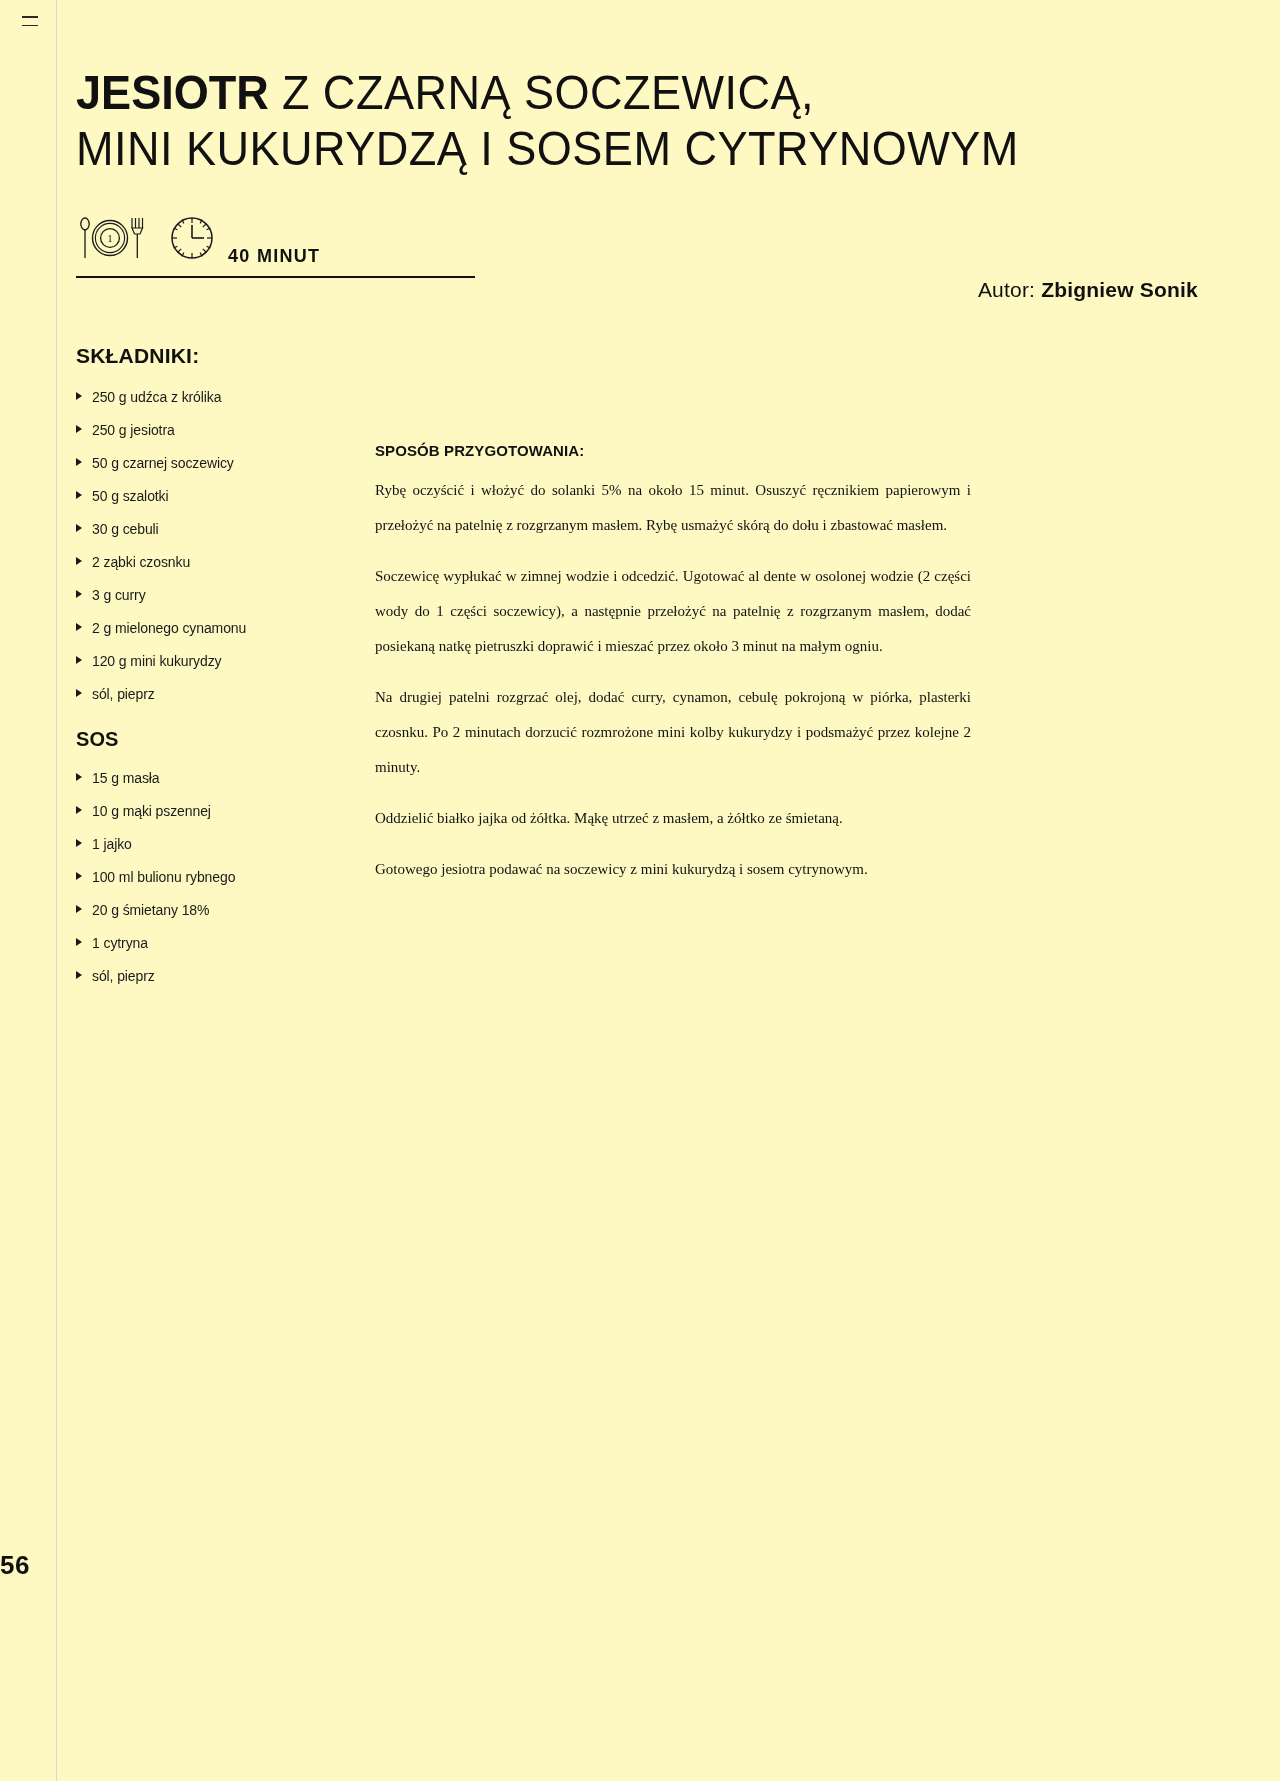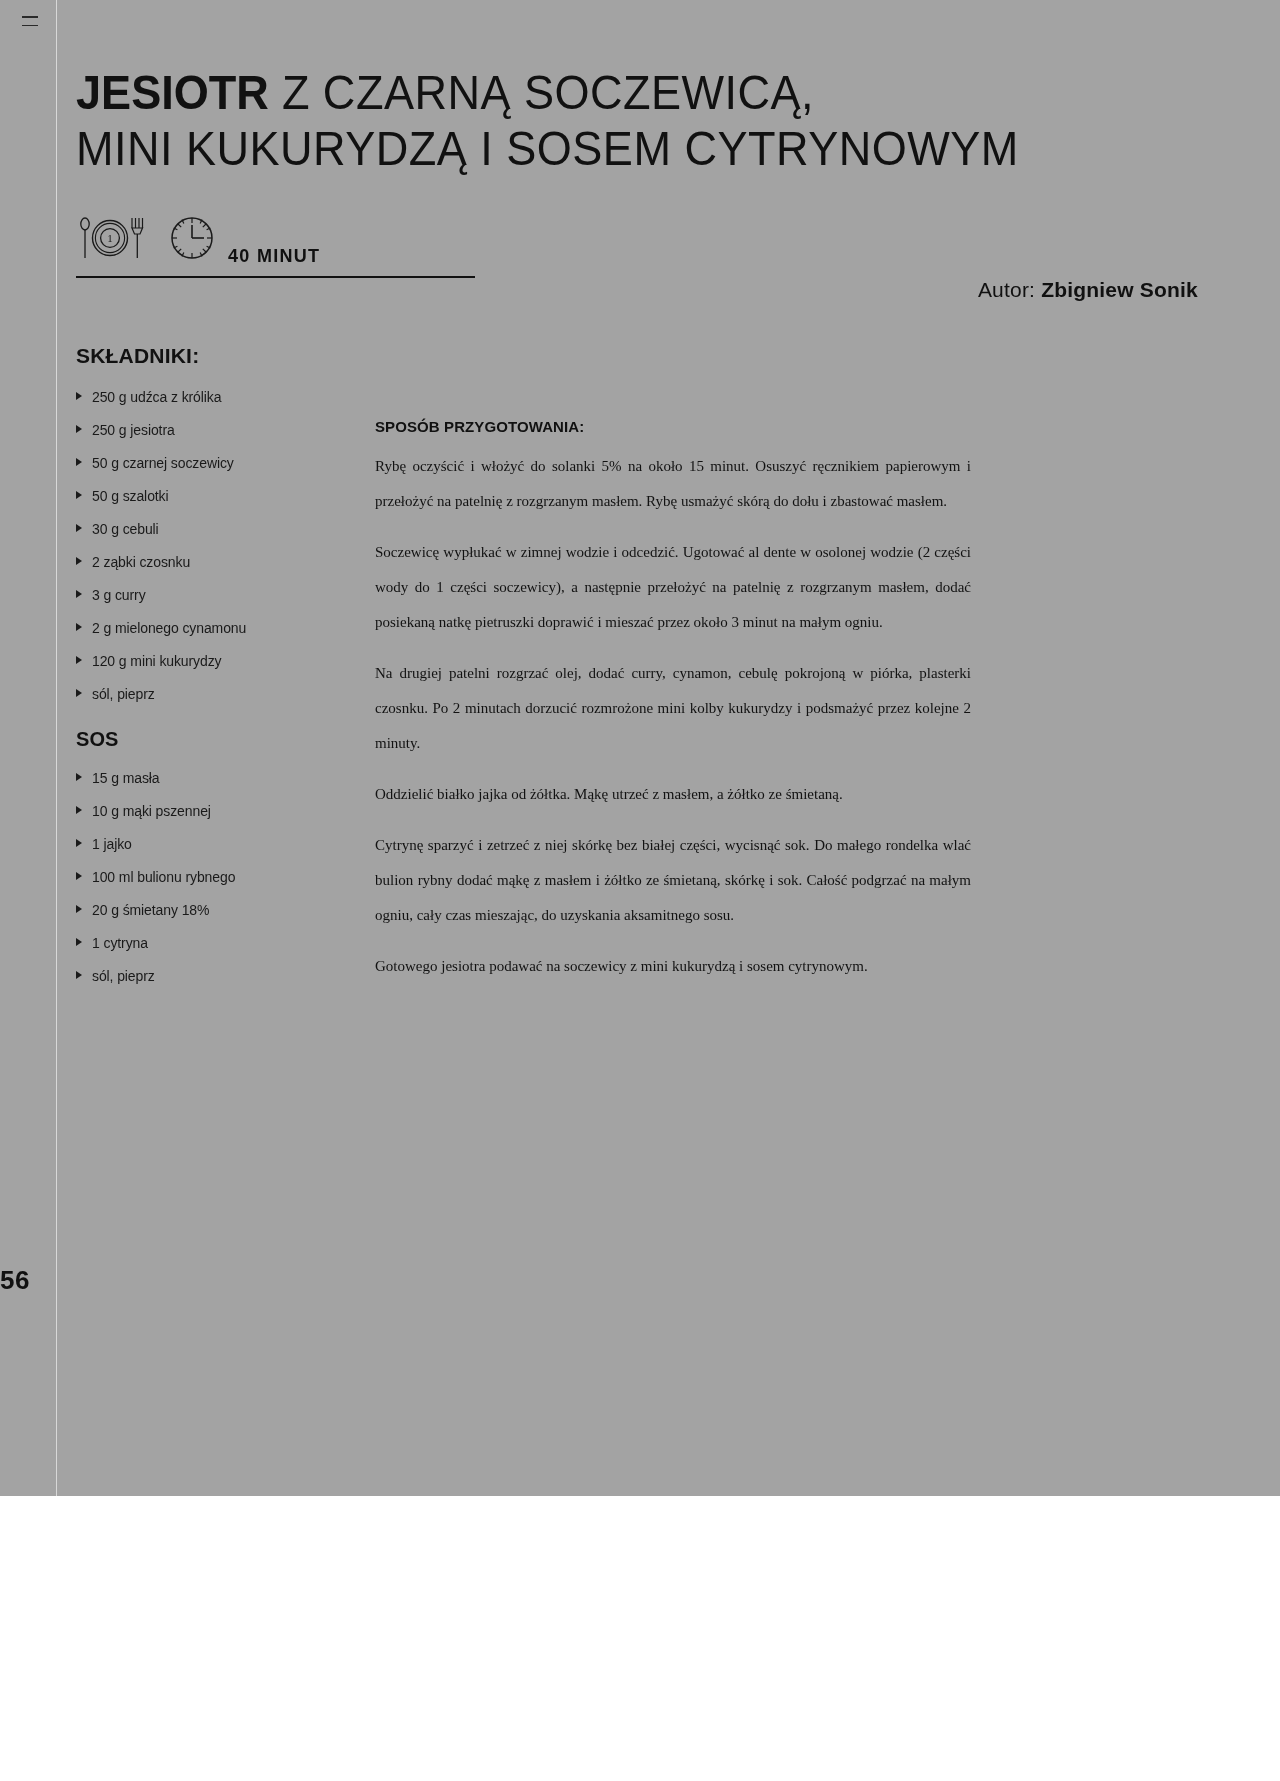--- a/index.html
+++ b/index.html
@@ -10,8 +10,8 @@
   .page {
     position: relative;
     width: 1280px;
-    height: 1496px;
-    background: #a3a3a3;
+    height: 1781px;
+    background: #fef9c3;
     box-sizing: border-box;
     overflow: hidden;
     font-family: "Liberation Sans", sans-serif;

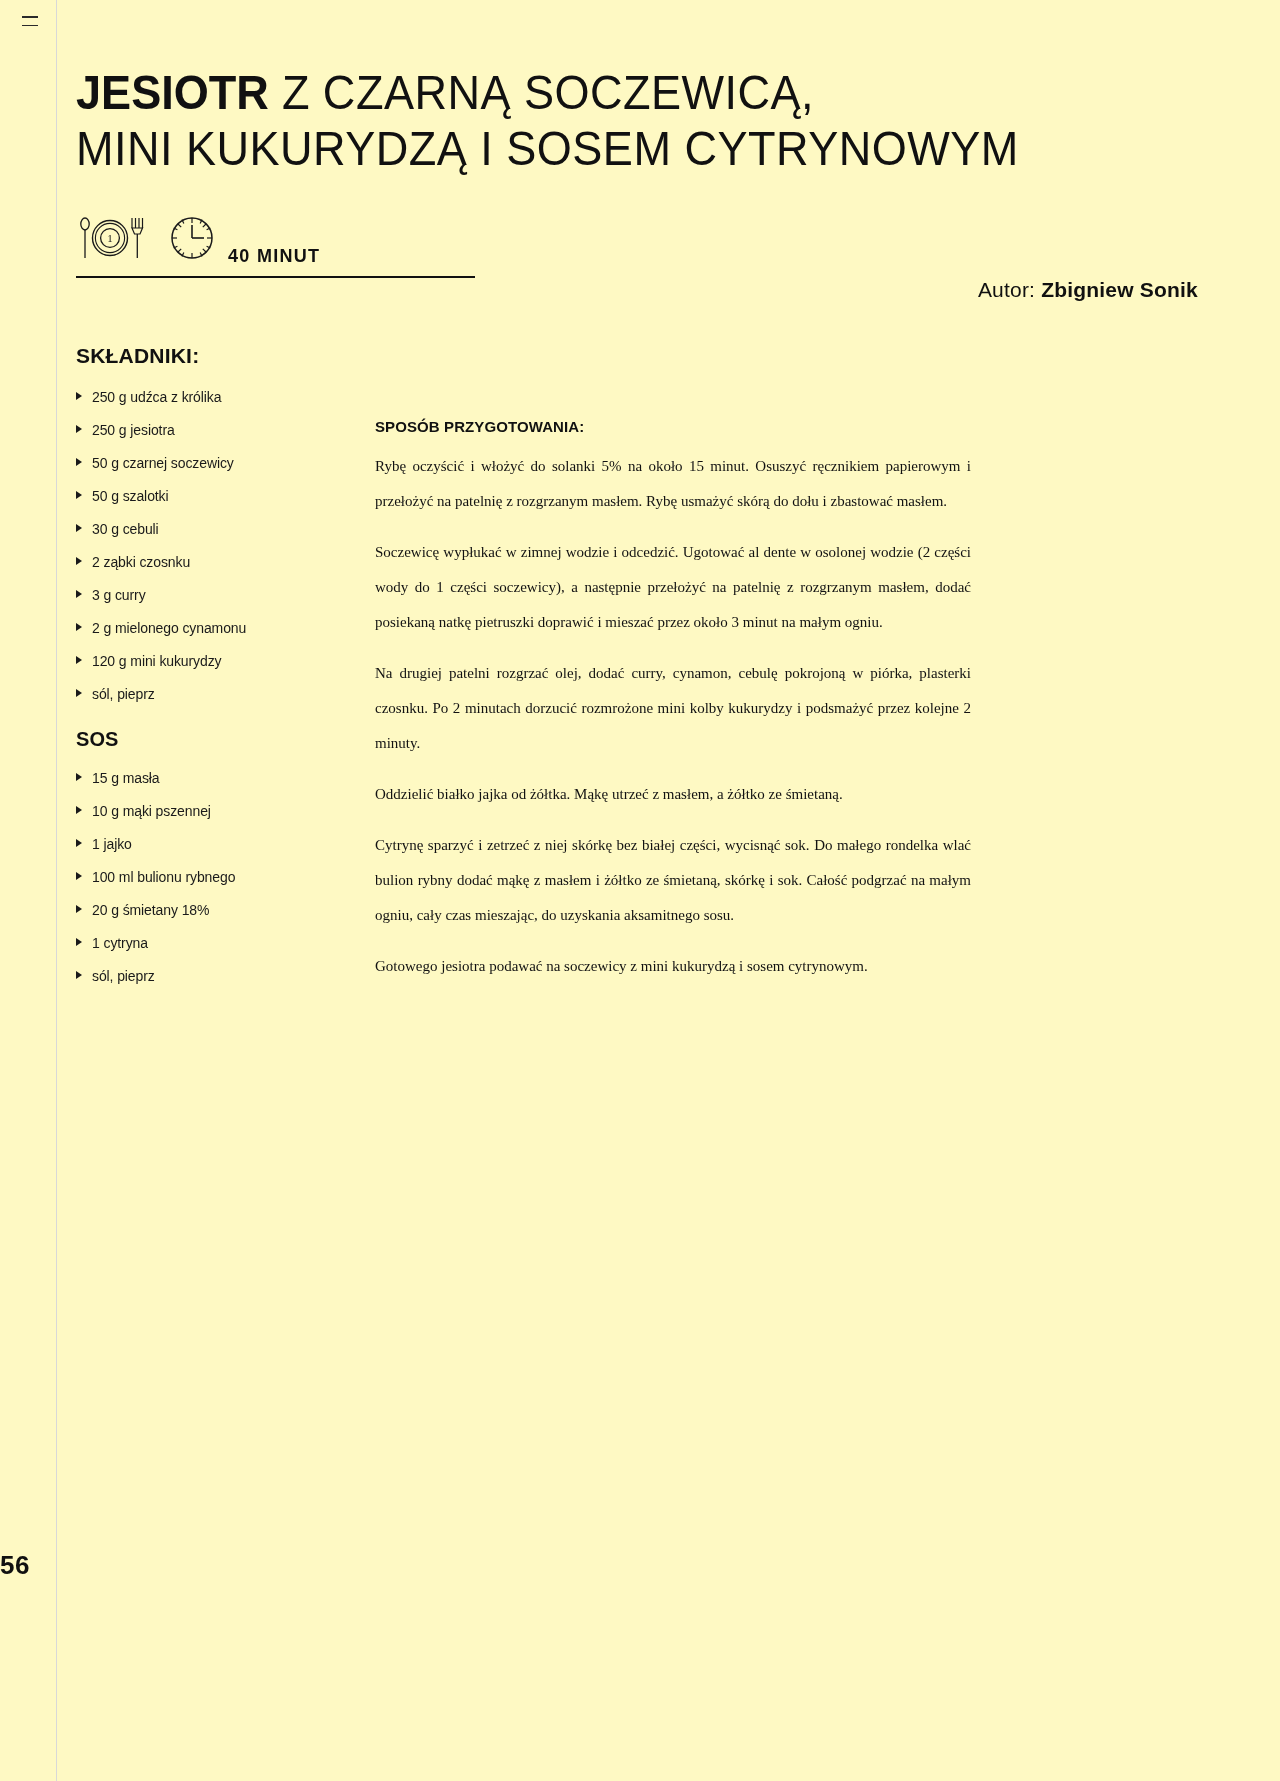--- a/index.html
+++ b/index.html
@@ -128,7 +128,7 @@
   .columns {
     display: flex;
     margin-top: 22px;
-    align-items: flex-end;
+    align-items: center;
   }
   .col-left {
     width: 296px;

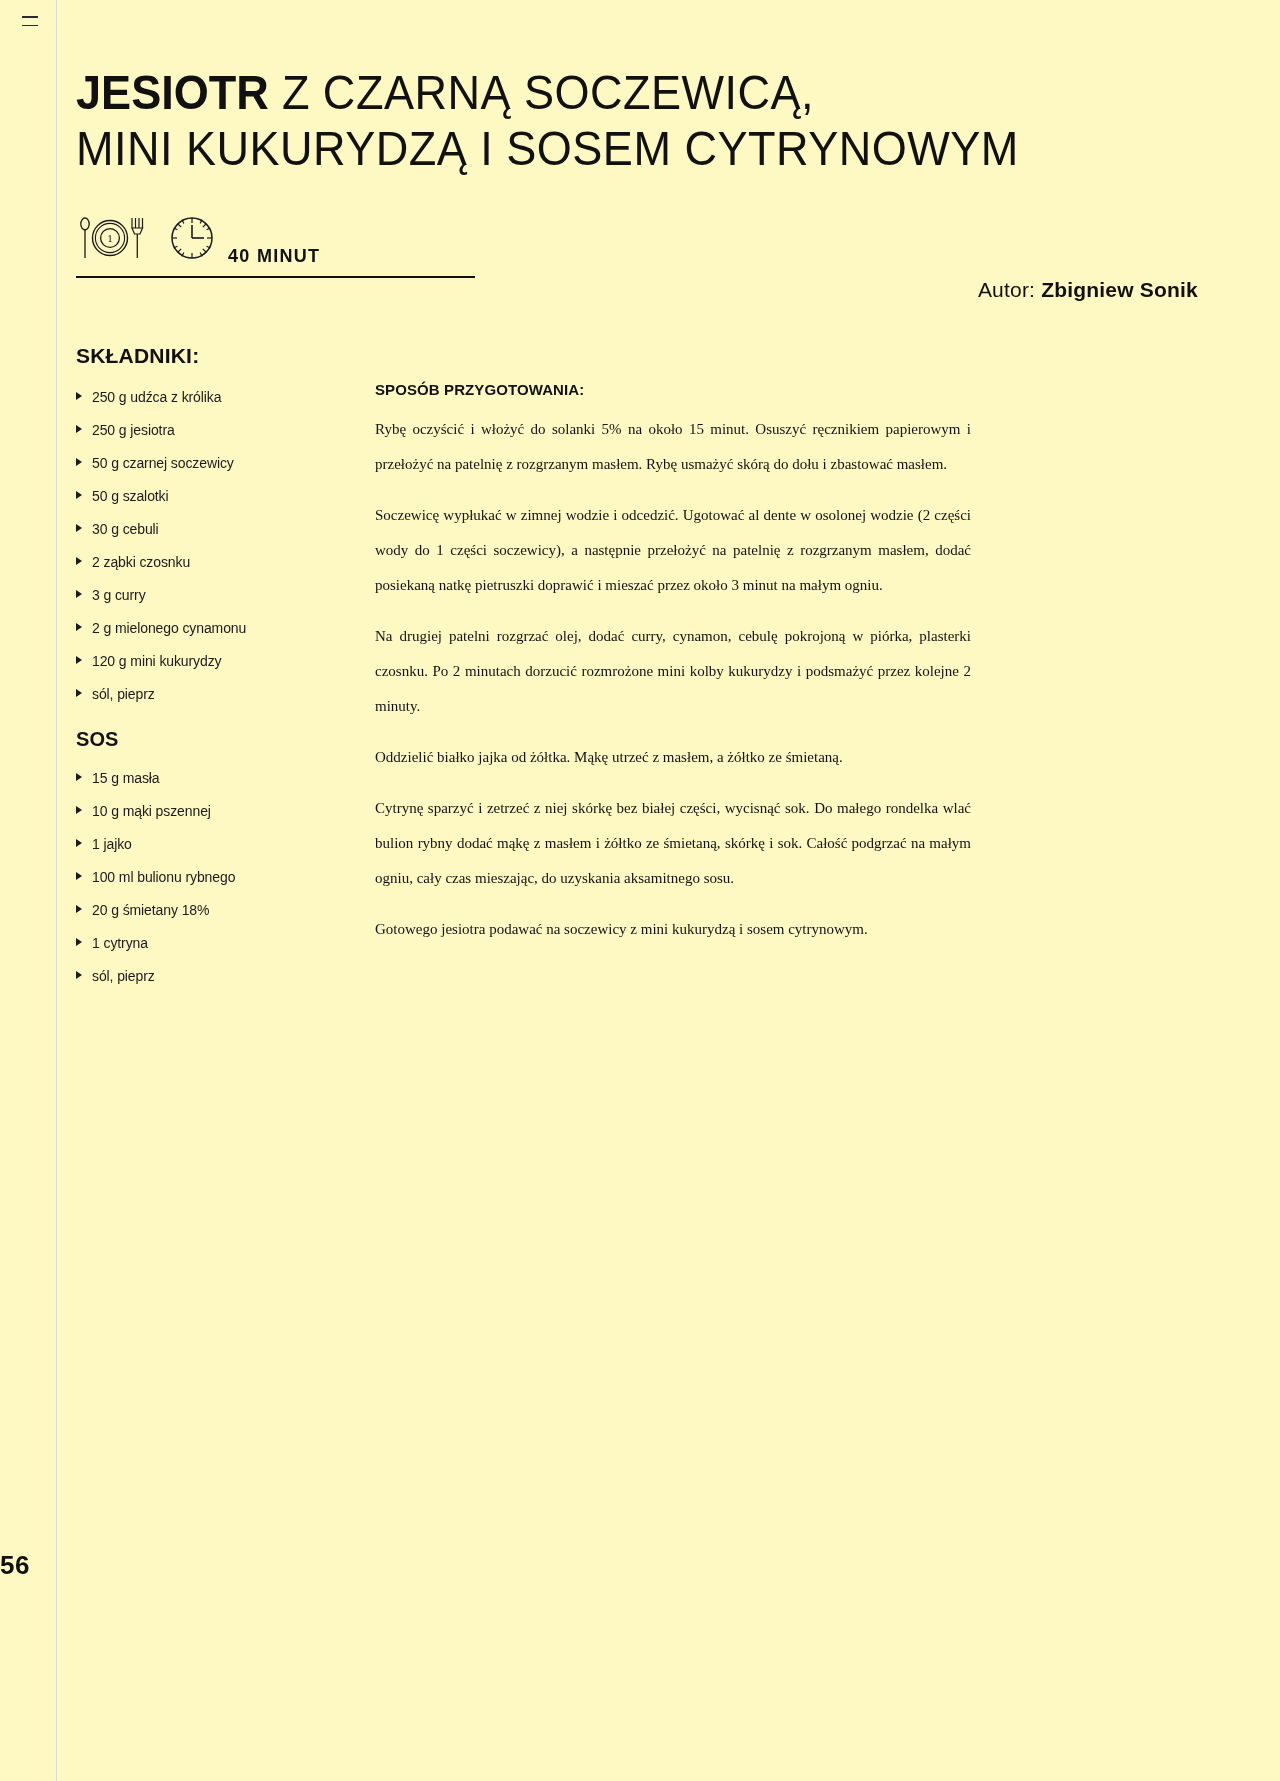--- a/index.html
+++ b/index.html
@@ -316,7 +316,6 @@
         <p class="prep-p">Soczewicę wypłukać w zimnej wodzie i odcedzić. Ugotować al dente w osolonej wodzie (2 części wody do 1 części soczewicy), a następnie przełożyć na patelnię  z rozgrzanym masłem, dodać posiekaną natkę pietruszki doprawić i mieszać przez około 3 minut na małym ogniu.</p>
         <p class="prep-p">Na drugiej patelni rozgrzać olej, dodać curry, cynamon, cebulę pokrojoną w piórka, plasterki czosnku. Po 2 minutach dorzucić rozmrożone mini kolby kukurydzy i podsmażyć przez kolejne 2 minuty.</p>
         <p class="prep-p">Oddzielić białko jajka od żółtka. Mąkę utrzeć z masłem, a żółtko ze śmietaną.</p>
-        <p class="prep-p">Cytrynę sparzyć i zetrzeć z niej skórkę bez białej części, wycisnąć sok. Do małego rondelka wlać bulion rybny dodać mąkę z masłem i żółtko ze śmietaną, skórkę i sok. Całość podgrzać na małym ogniu, cały czas mieszając, do uzyskania aksamitnego sosu.</p>
         <p class="prep-p">Gotowego jesiotra podawać na soczewicy z mini kukurydzą i sosem cytrynowym.</p>
       </div>
 

